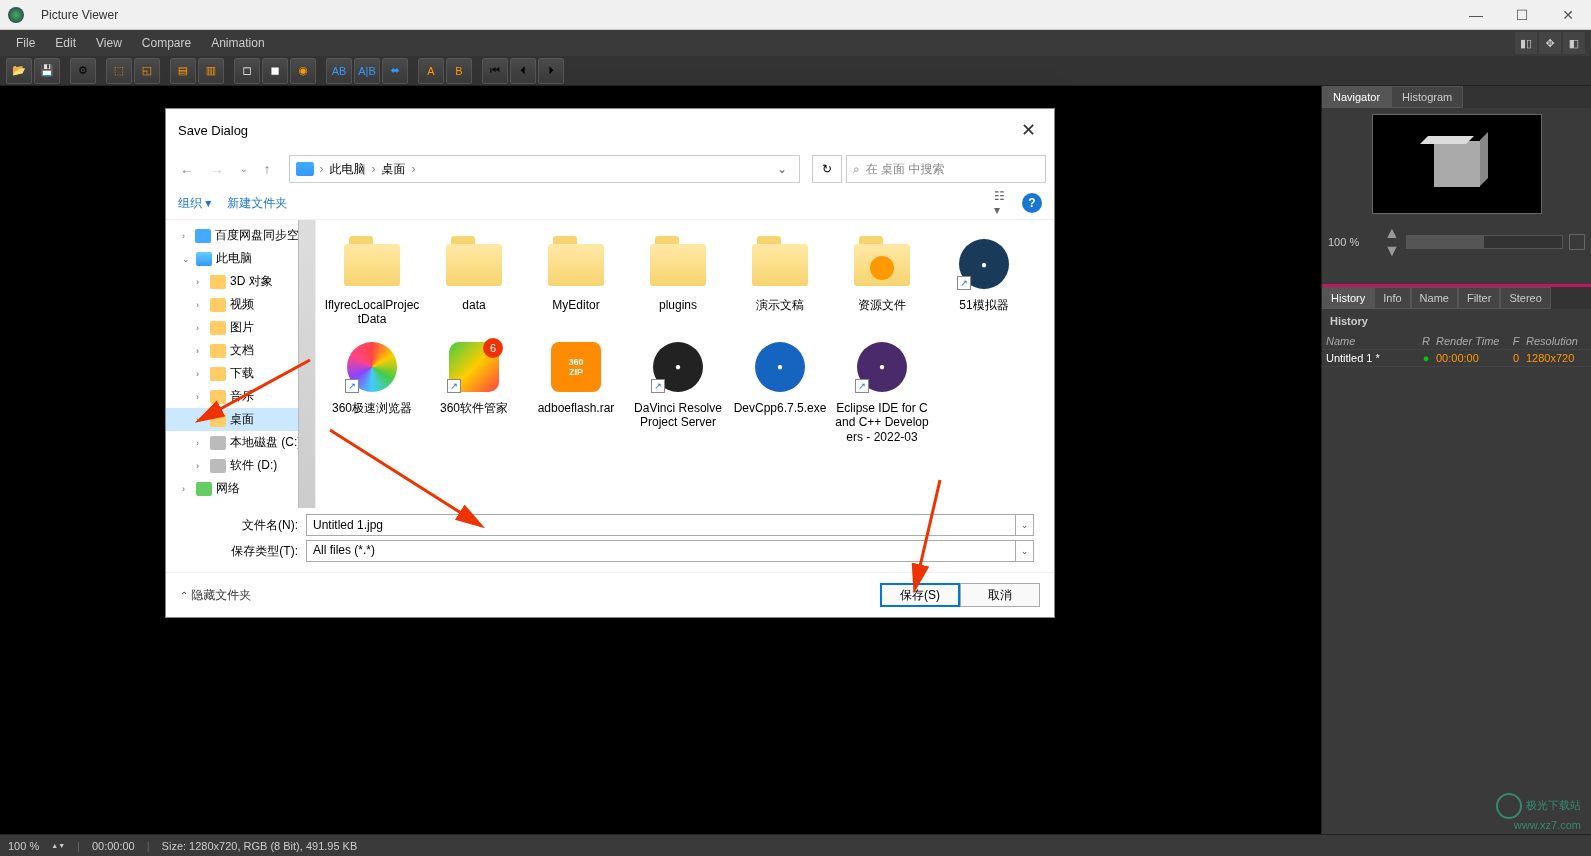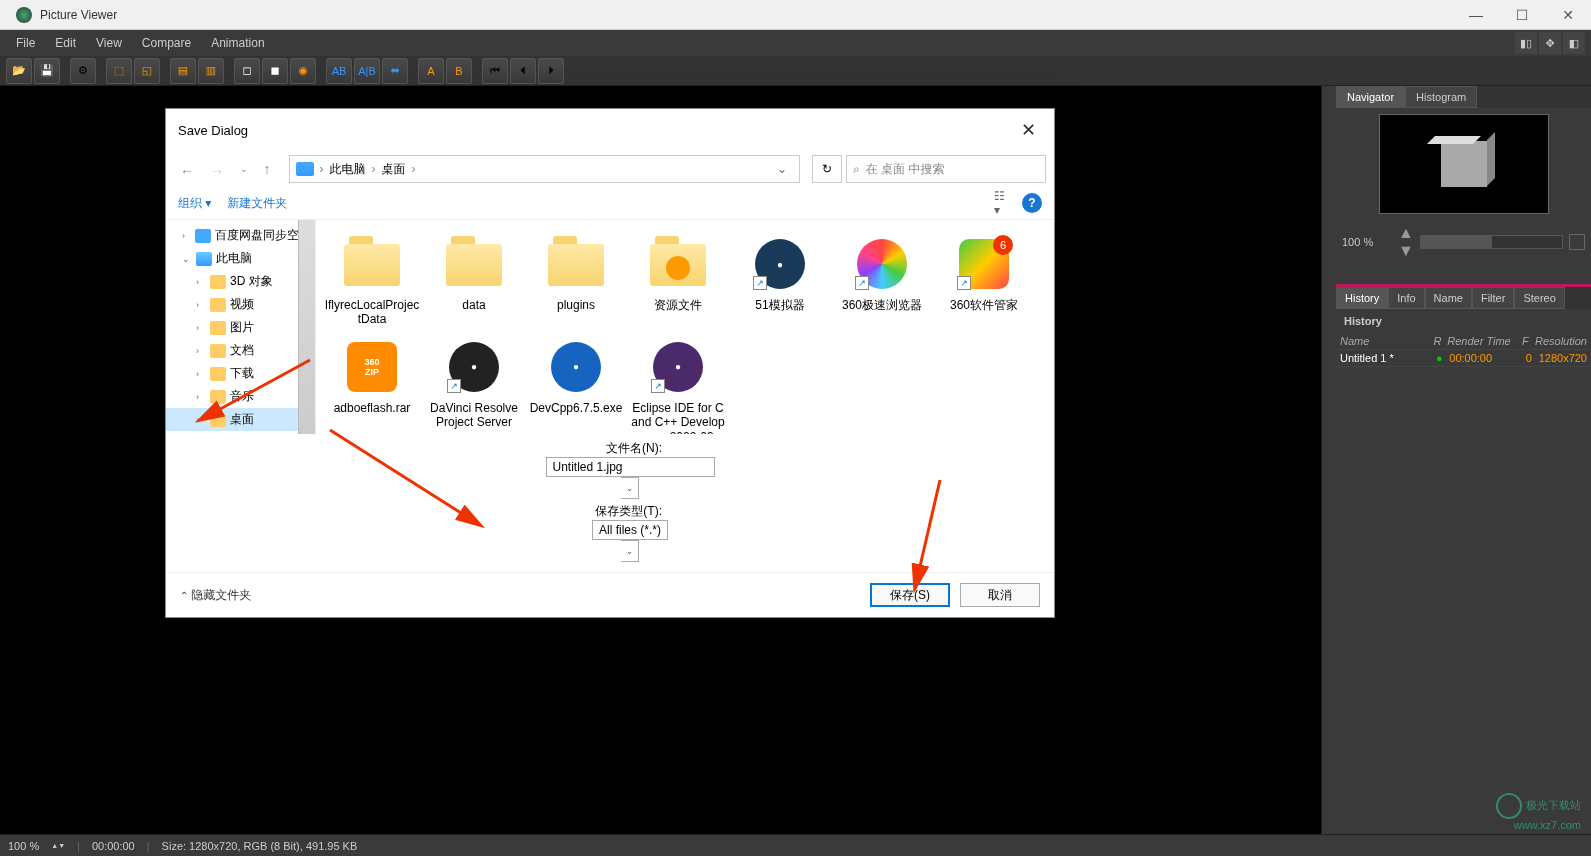--- a/index.html
+++ b/index.html
@@ -6,7 +6,7 @@
 body { width: 1591px; height: 856px; background: #333; overflow: hidden; position: relative; }
 
 
-.titlebar { height: 30px; background: #f0f0f0; display: flex; align-items: center; padding-left: 16px; border-bottom: 1px solid #ccc; }
+.titlebar { height: 30px; background: #f0f0f0; display: flex; align-items: center; padding-left: 8px; border-bottom: 1px solid #ccc; gap: 9px; }
 .titlebar .app-icon { width: 16px; height: 16px; background: radial-gradient(circle, #4a6, #234); border-radius: 50%; margin-right: 8px; }
 .titlebar .title-text { font-size: 12px; color: #333; }
 .titlebar .win-controls { margin-left: auto; display: flex; }

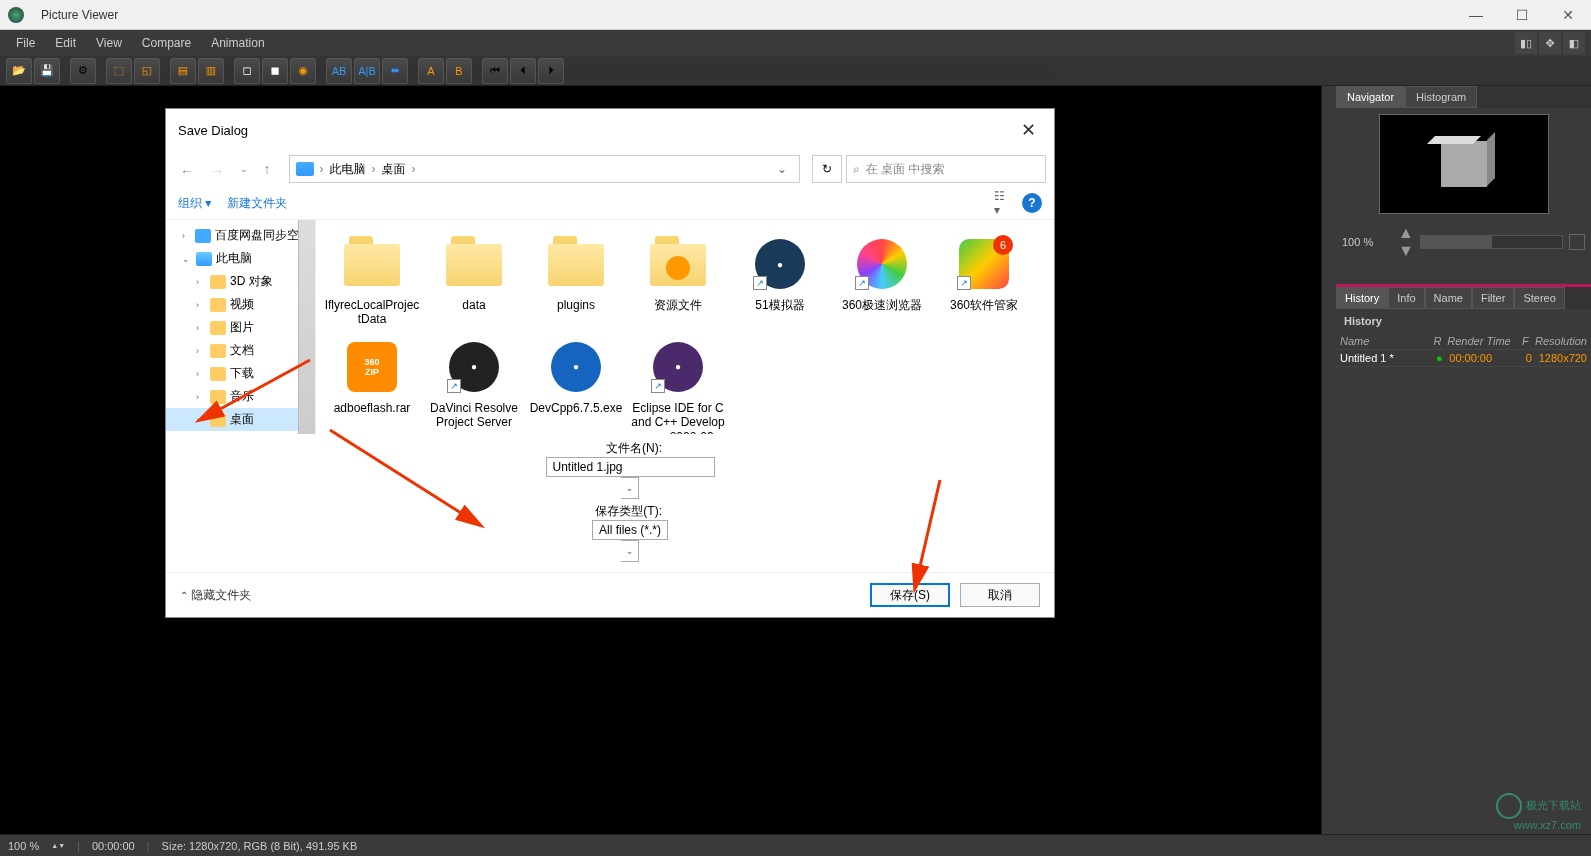--- a/index.html
+++ b/index.html
@@ -31,7 +31,7 @@
 .viewport { flex: 1; background: #000; position: relative; }
 
 
-.right-panel { width: 270px; background: #3a3a3a; border-left: 1px solid #222; display: flex; flex-direction: column; padding-left: 14px; }
+.right-panel { width: 270px; background: #3a3a3a; border-left: 1px solid #222; display: flex; flex-direction: column; }
 .right-panel .tab-row { display: flex; background: #333; }
 .right-panel .tab-row .tab { padding: 4px 10px; font-size: 11px; color: #ccc; background: #444; border: 1px solid #555; cursor: pointer; }
 .right-panel .tab-row .tab.active { background: #555; color: #fff; }

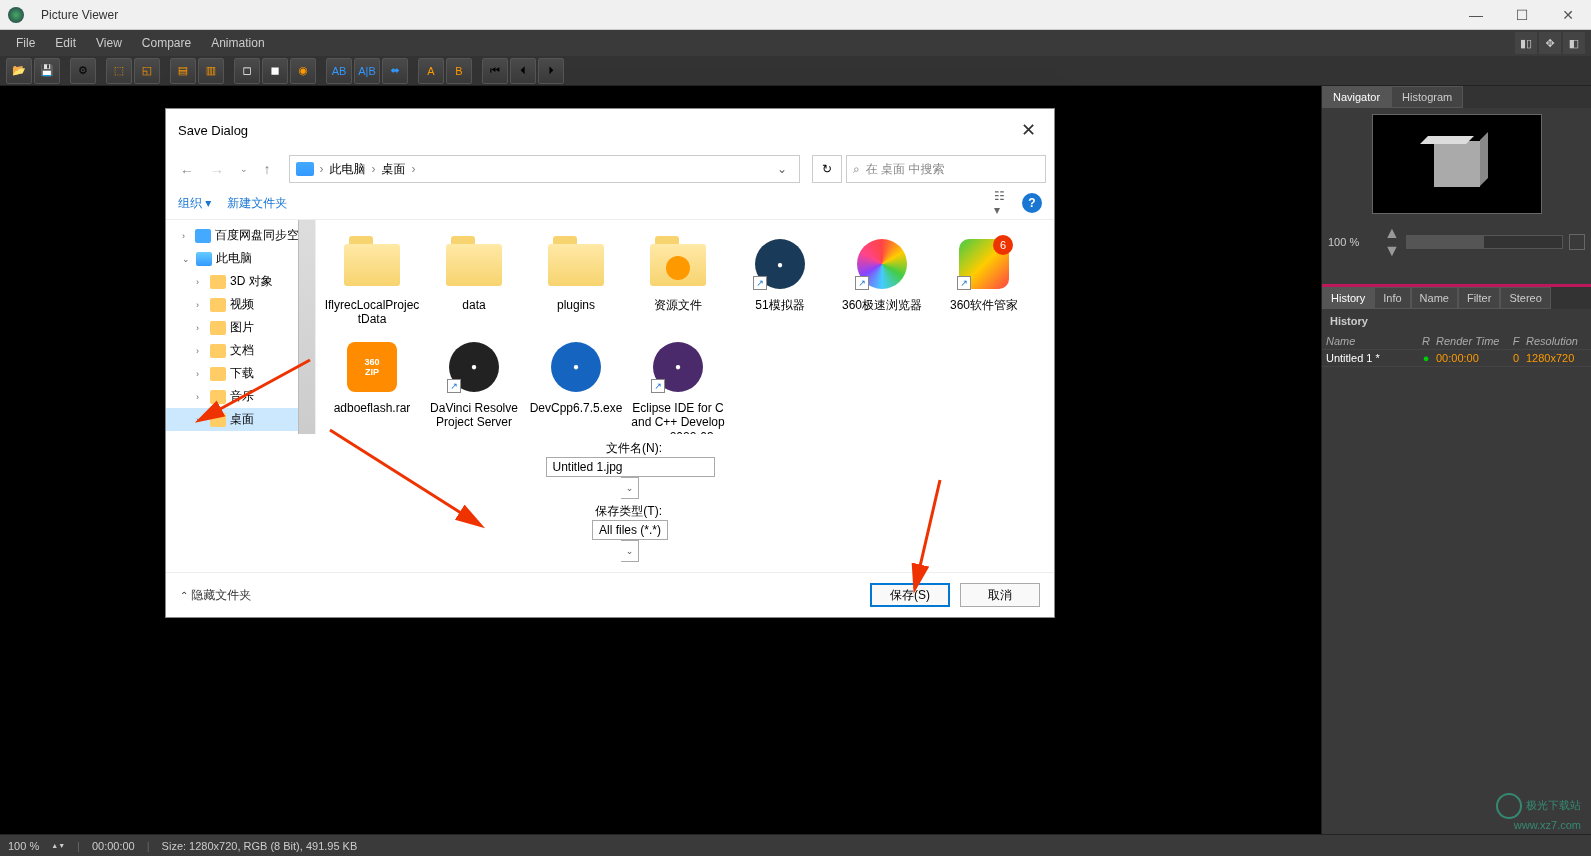--- a/index.html
+++ b/index.html
@@ -362,6 +362,10 @@
           <div class="file-item">
             <div class="file-icon folder"></div>
             <div class="file-label">data</div>
+          </div>
+          <div class="file-item">
+            <div class="file-icon folder"></div>
+            <div class="file-label">MyEditor</div>
           </div>
           <div class="file-item">
             <div class="file-icon folder"></div>

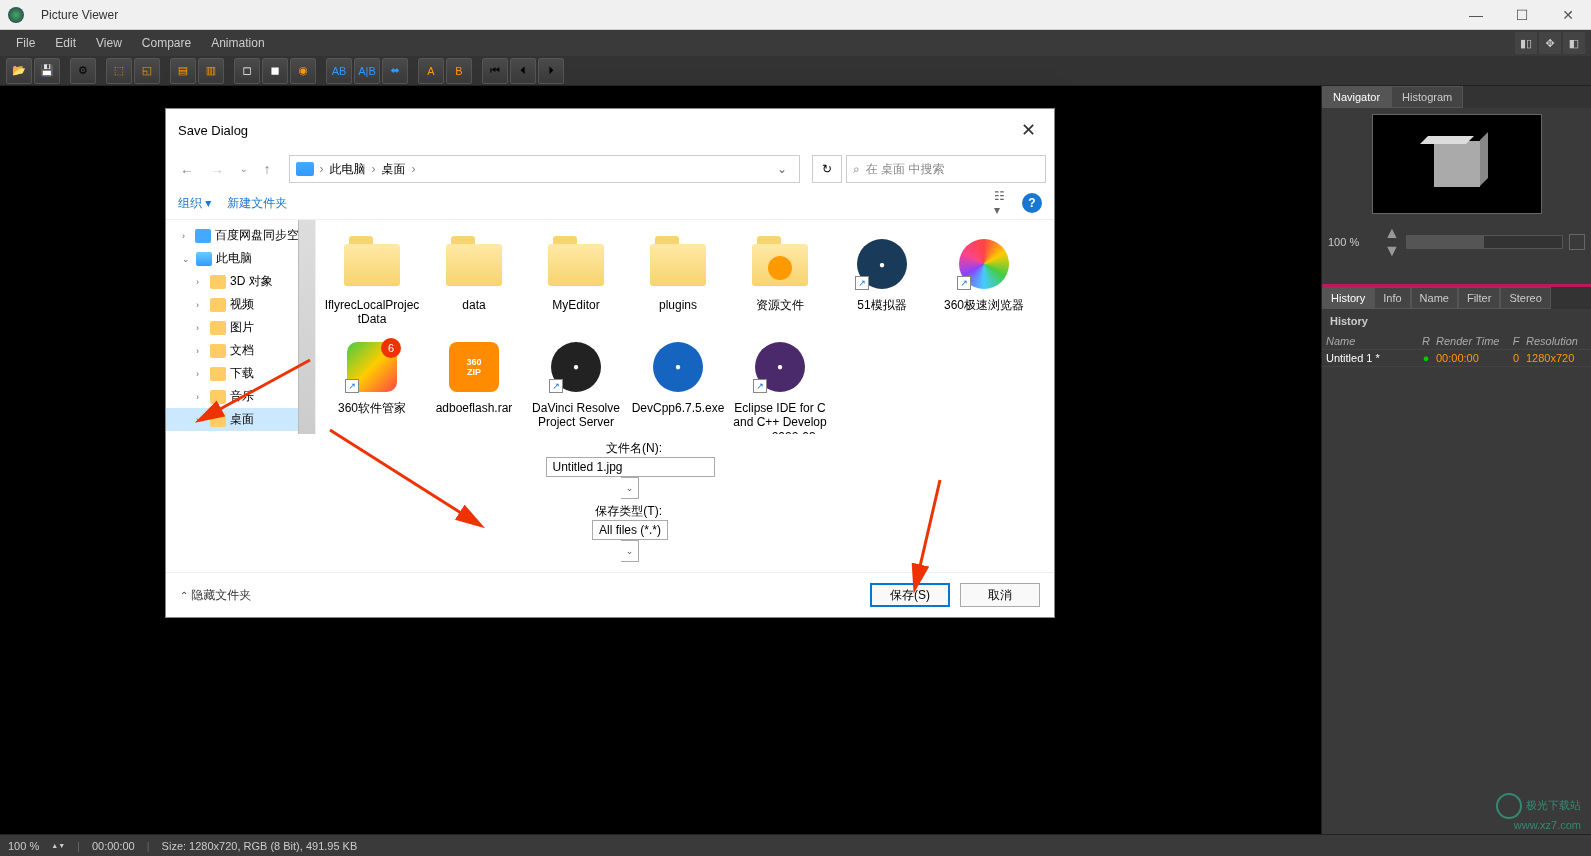--- a/index.html
+++ b/index.html
@@ -370,6 +370,10 @@
           <div class="file-item">
             <div class="file-icon folder"></div>
             <div class="file-label">plugins</div>
+          </div>
+          <div class="file-item">
+            <div class="file-icon folder"></div>
+            <div class="file-label">演示文稿</div>
           </div>
           <div class="file-item">
             <div class="file-icon folder">

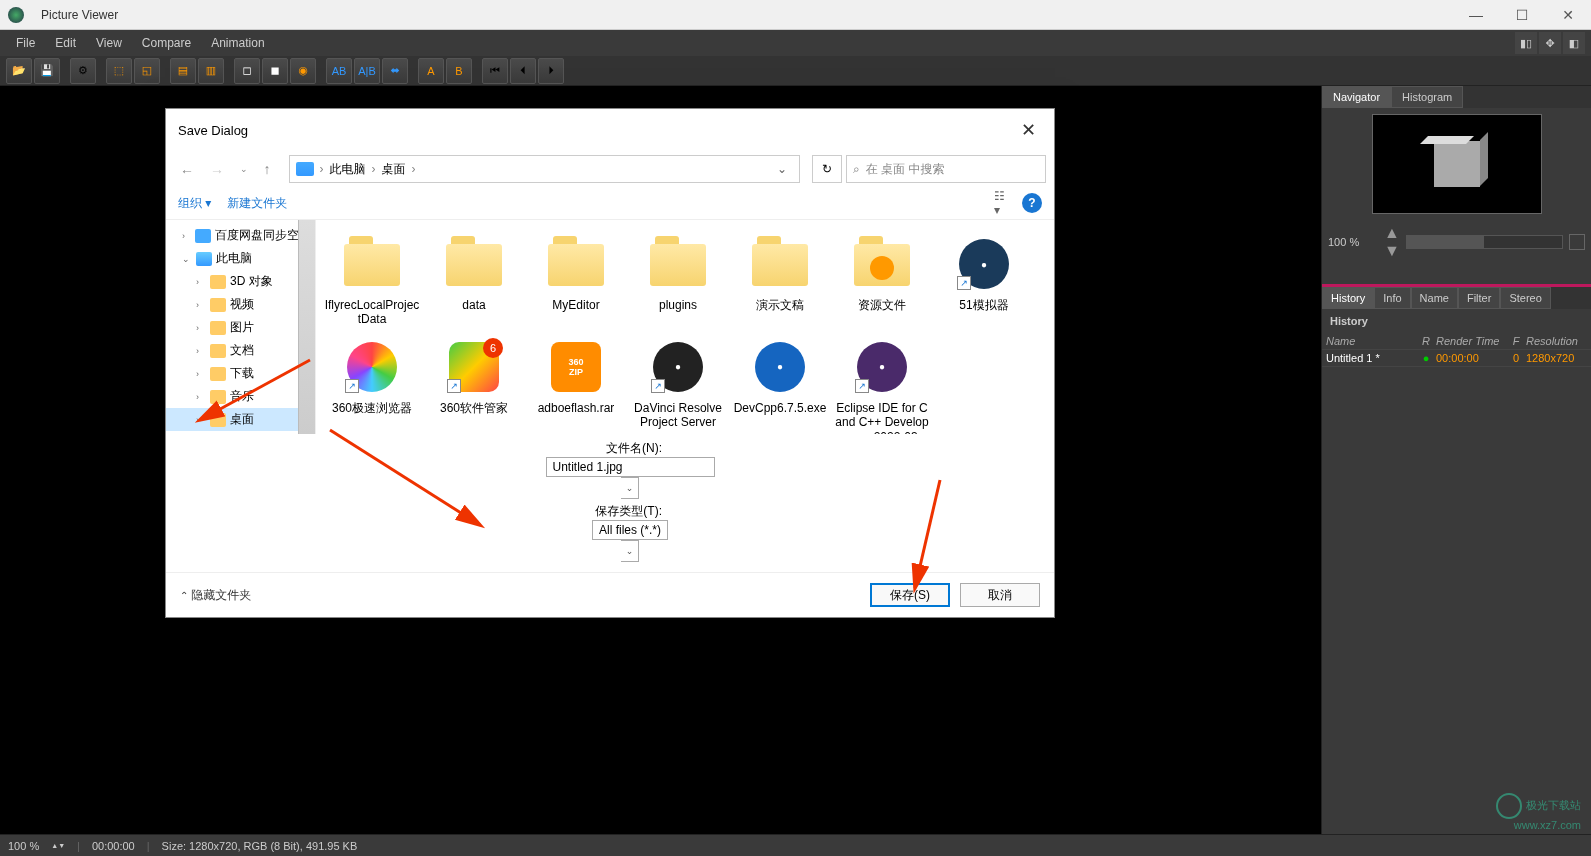--- a/index.html
+++ b/index.html
@@ -114,7 +114,7 @@
 .shortcut-arrow { position: absolute; left: 8px; bottom: 4px; width: 14px; height: 14px; background: #fff; border: 1px solid #888; display: flex; align-items: center; justify-content: center; font-size: 9px; color: #1976d2; z-index: 3; }
 
 .dlg-fields { padding: 6px 20px 6px 60px; }
-.field-row { display: flex; align-items: center; margin-bottom: 4px; flex-direction: column; }
+.field-row { display: flex; align-items: center; margin-bottom: 4px; }
 .field-row .field-label { width: 80px; text-align: right; padding-right: 8px; font-size: 12px; }
 .field-row .field-input { flex: 1; height: 22px; border: 1px solid #aaa; padding: 2px 6px; font-size: 12px; }
 .field-row .field-select { flex: 1; height: 22px; border: 1px solid #aaa; padding: 2px 6px; font-size: 12px; background: #fff; }

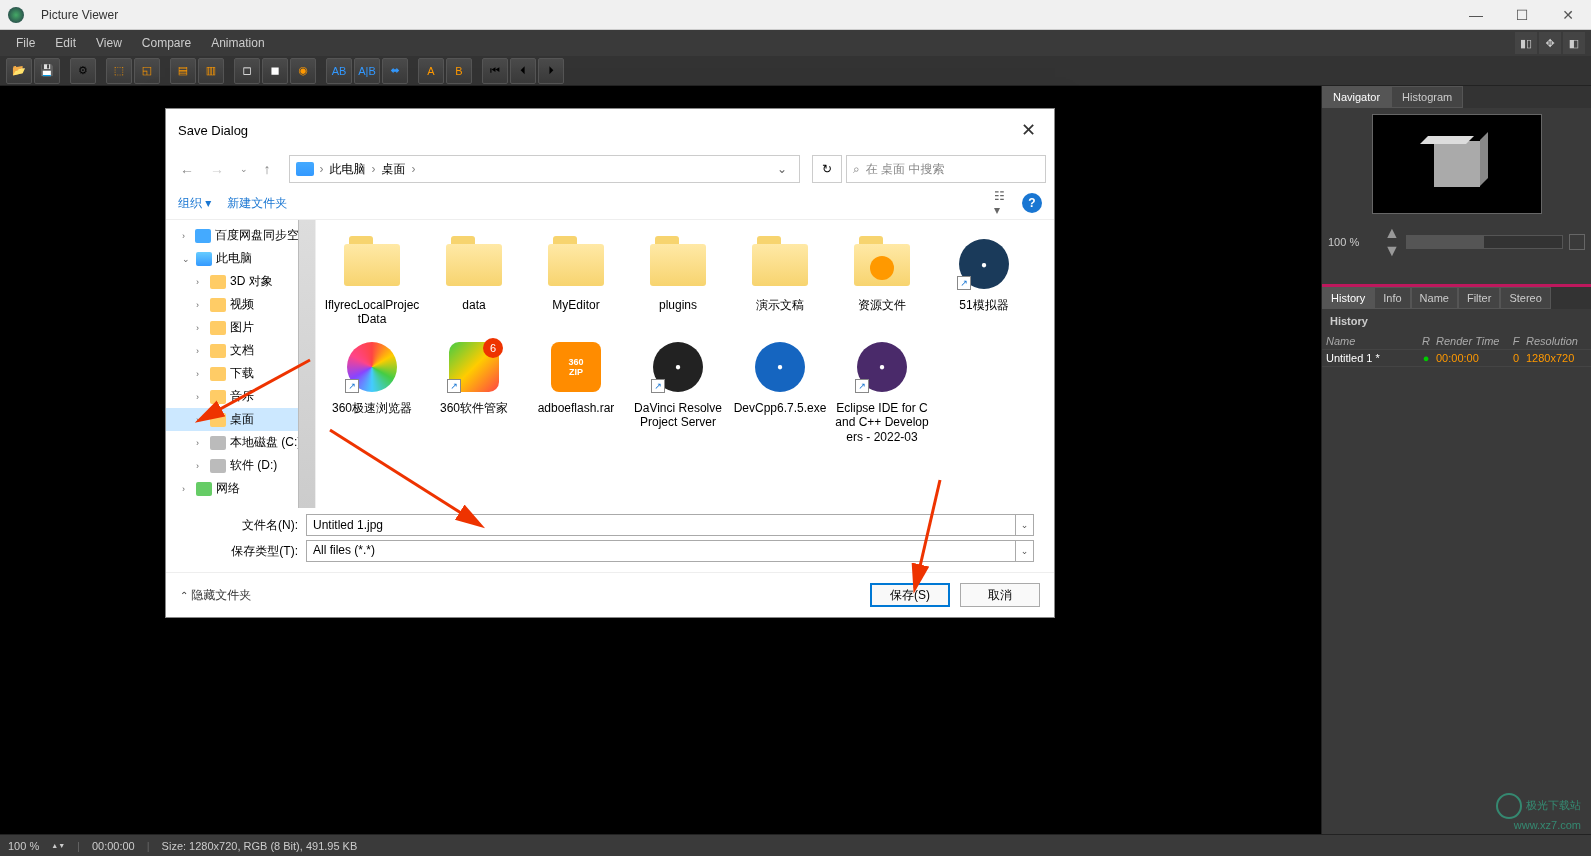--- a/index.html
+++ b/index.html
@@ -123,7 +123,7 @@
 .dlg-footer { display: flex; align-items: center; padding: 10px 14px; border-top: 1px solid #eee; }
 .dlg-footer .hide-folders { cursor: pointer; color: #333; font-size: 12px; }
 .dlg-footer .hide-folders::before { content: "⌃ "; font-size: 10px; }
-.dlg-footer .btns { margin-left: auto; display: flex; gap: 10px; }
+.dlg-footer .btns { margin-left: auto; display: flex; }
 .dlg-footer .btn { width: 80px; height: 24px; border: 1px solid #aaa; background: #f9f9f9; cursor: pointer; font-size: 12px; }
 .dlg-footer .btn.primary { border: 2px solid #0078d4; }
 

